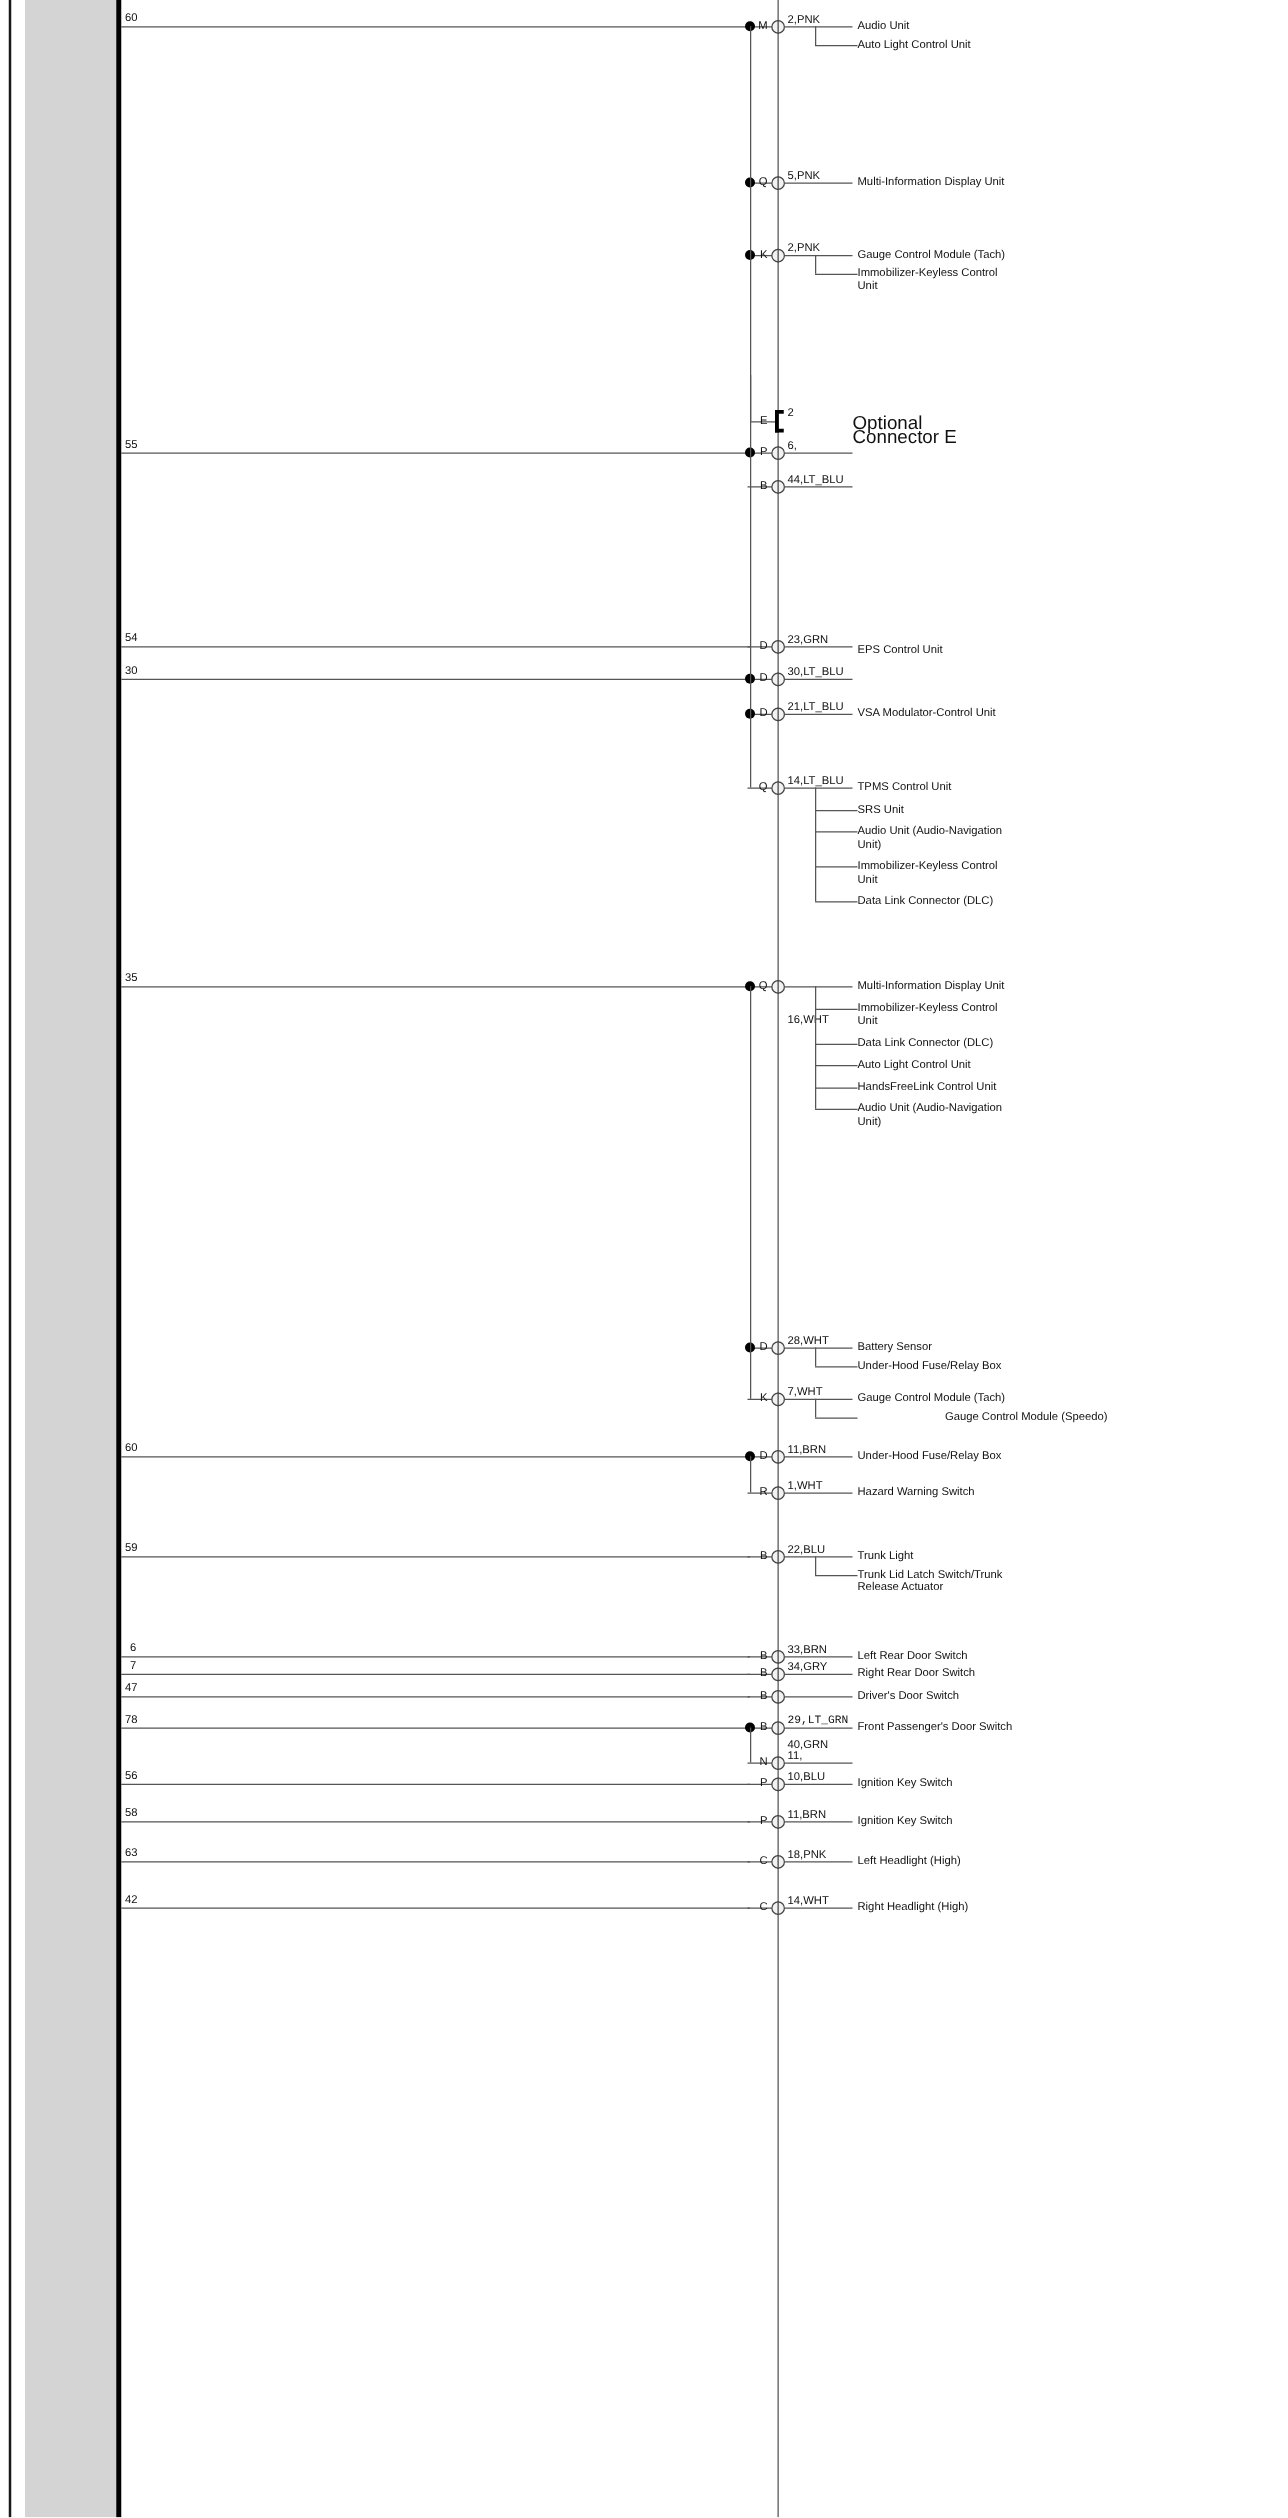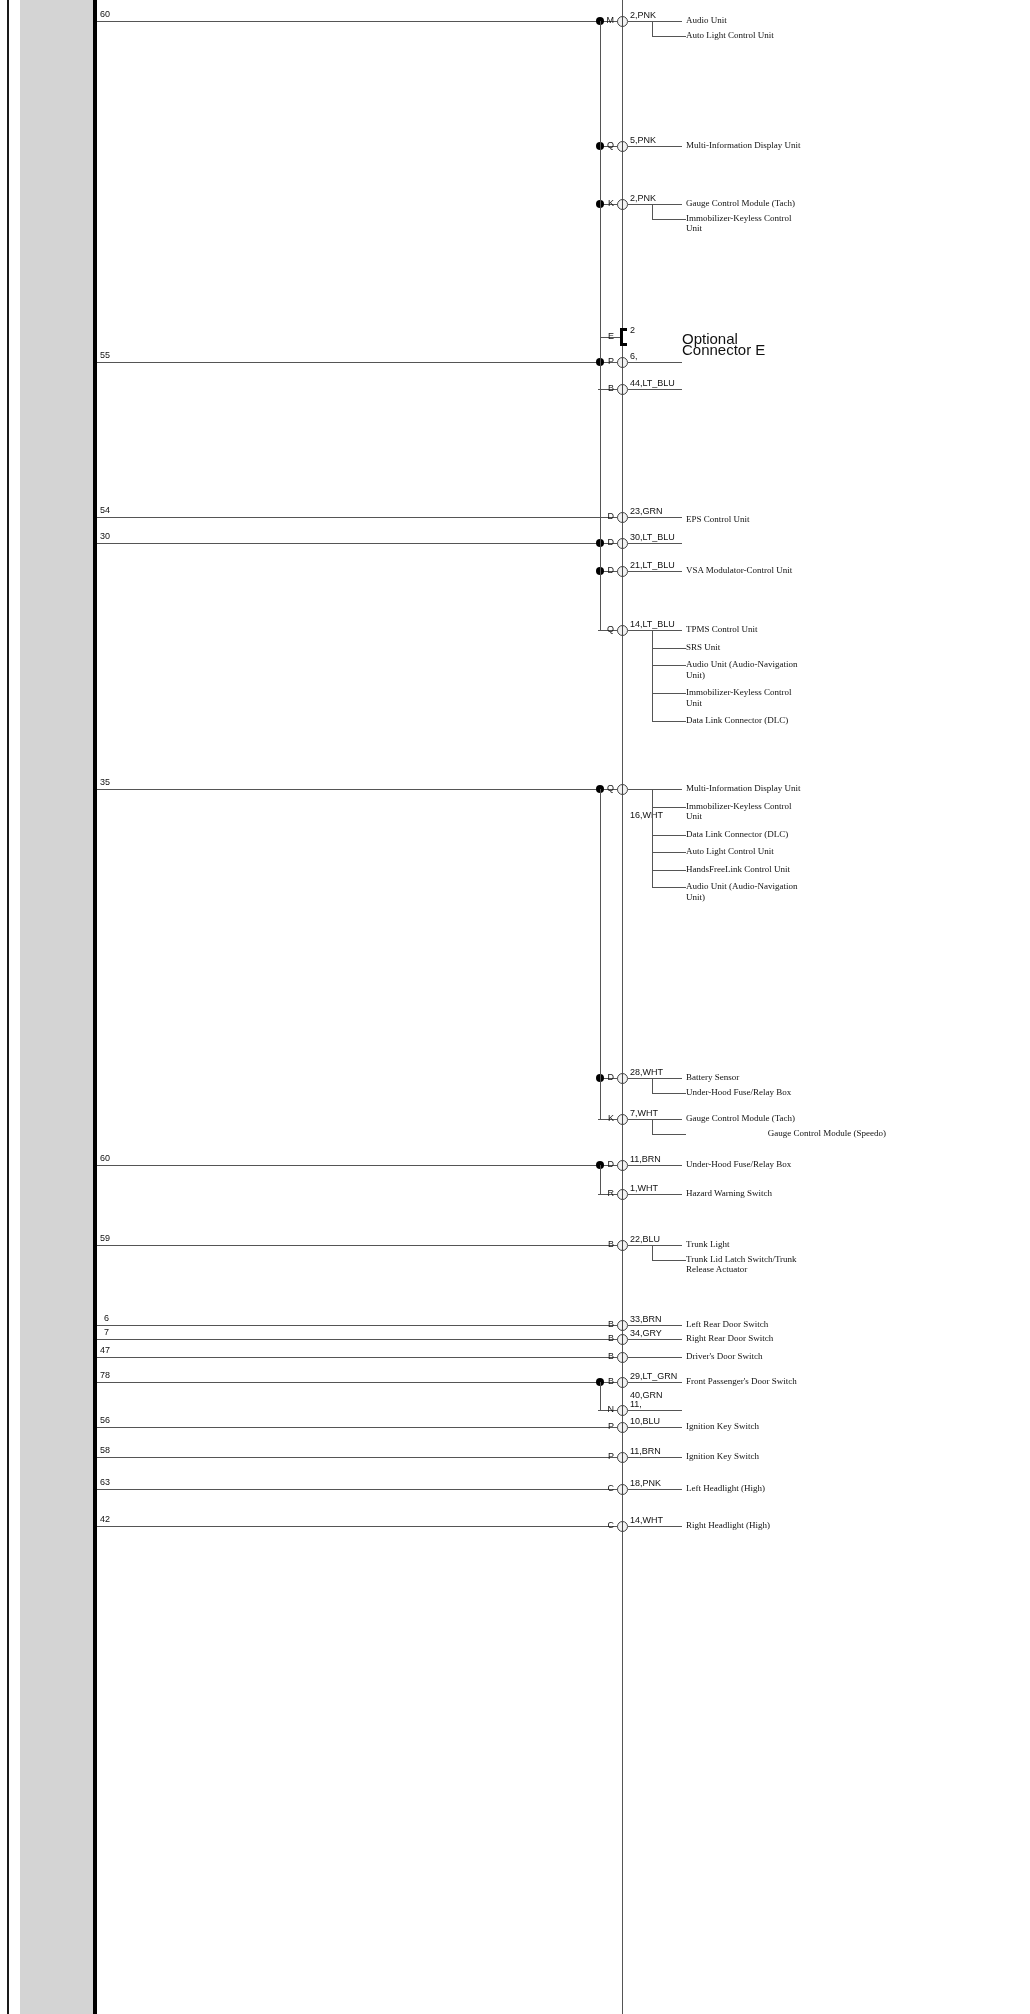--- a/index.html
+++ b/index.html
@@ -55,7 +55,6 @@
     line-height:10.5px;
     white-space:pre-line;
     width:200px;
-    font-family:Liberation Serif, serif;
   }
   
   .conn{

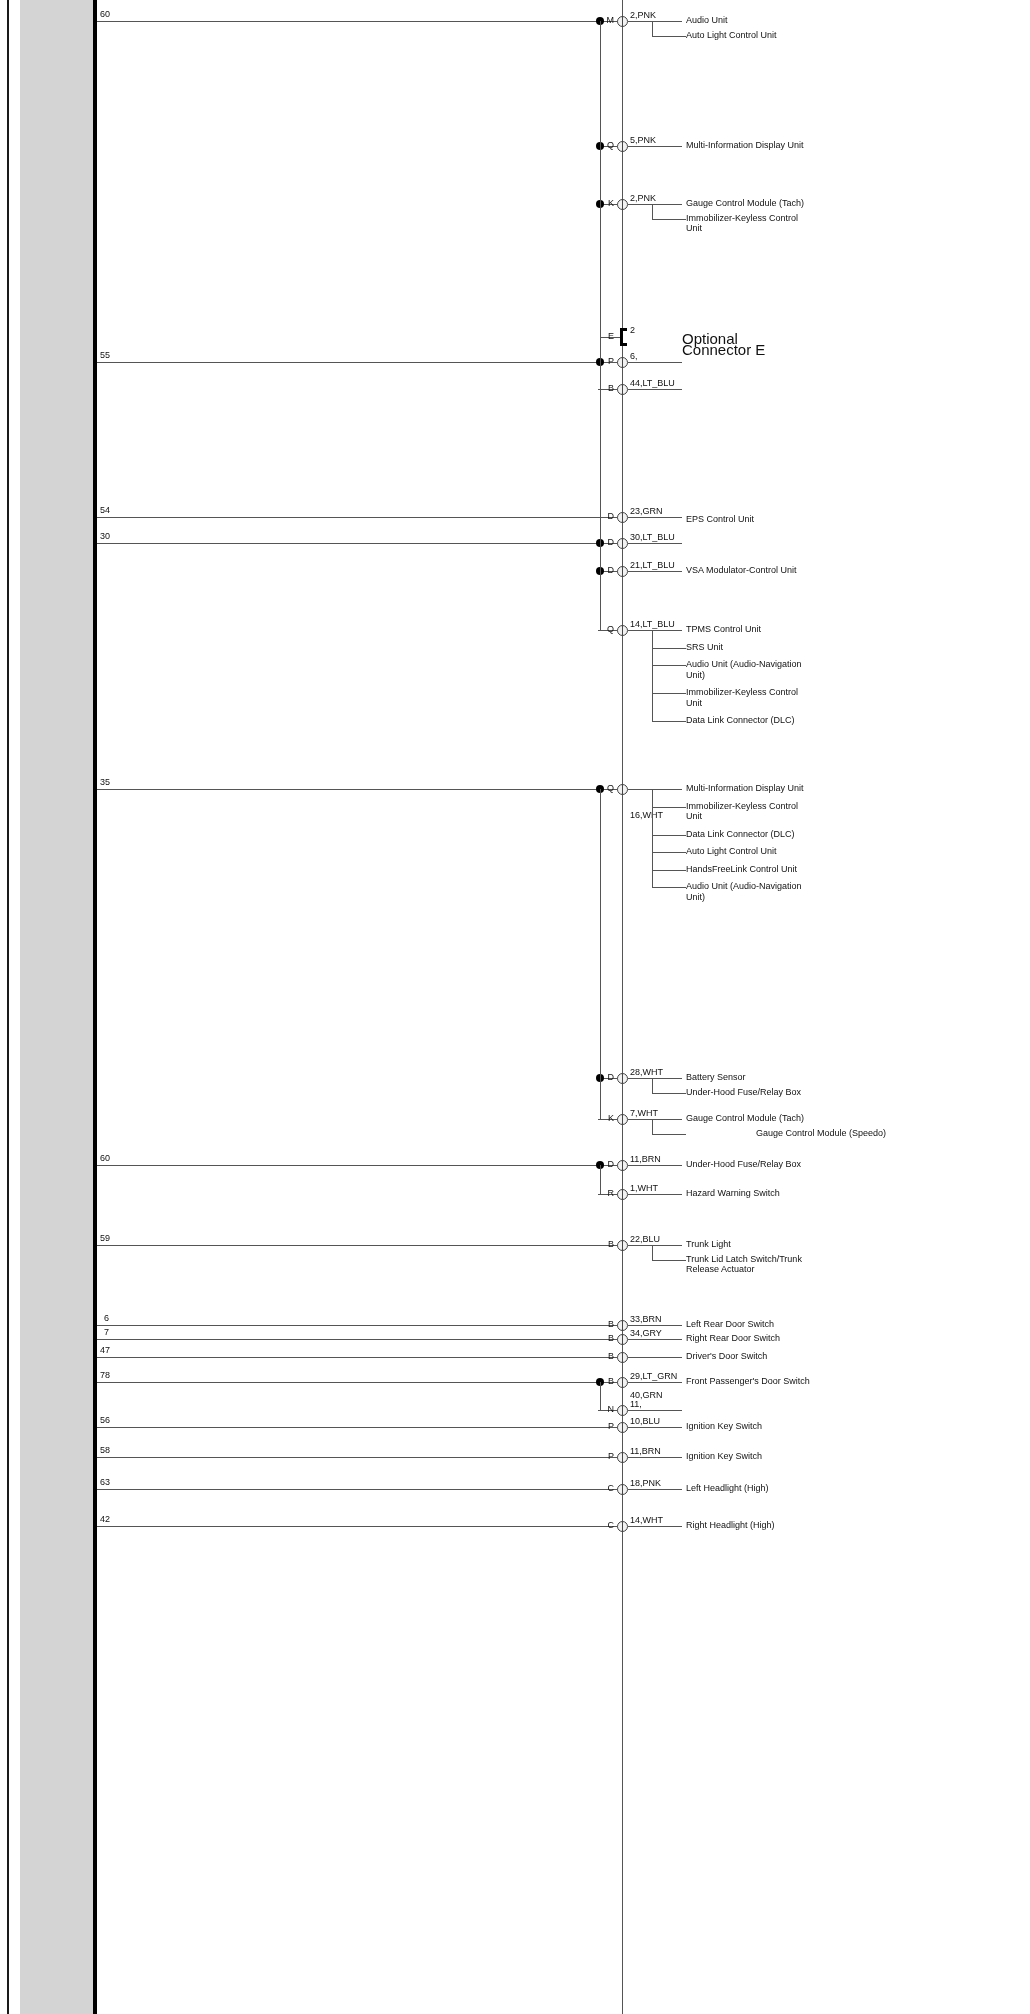--- a/index.html
+++ b/index.html
@@ -275,7 +275,7 @@
       <div class="dot" style="left: 596px; top: 1378px;"></div>
       <div class="conn" style="left: 617px; top: 1377px;"></div>
       <div class="term" style="left: 600px; top: 1376px; width: 14px;">B</div>
-      <div class="wcode" style="left: 630px; top: 1371px;">29,LT_GRN</div>
+      <div class="wcode" style="left: 630px; top: 1371px; font-family: Liberation Mono, monospace;">29,LT_GRN</div>
       <div class="hline" style="left: 628px; top: 1382px; width: 54px;"></div>
       <div class="dest" style="left: 686px; top: 1376px;">Front Passenger's Door Switch</div>
       <div class="hline" style="left: 598px; top: 1410px; width: 24px;"></div>

